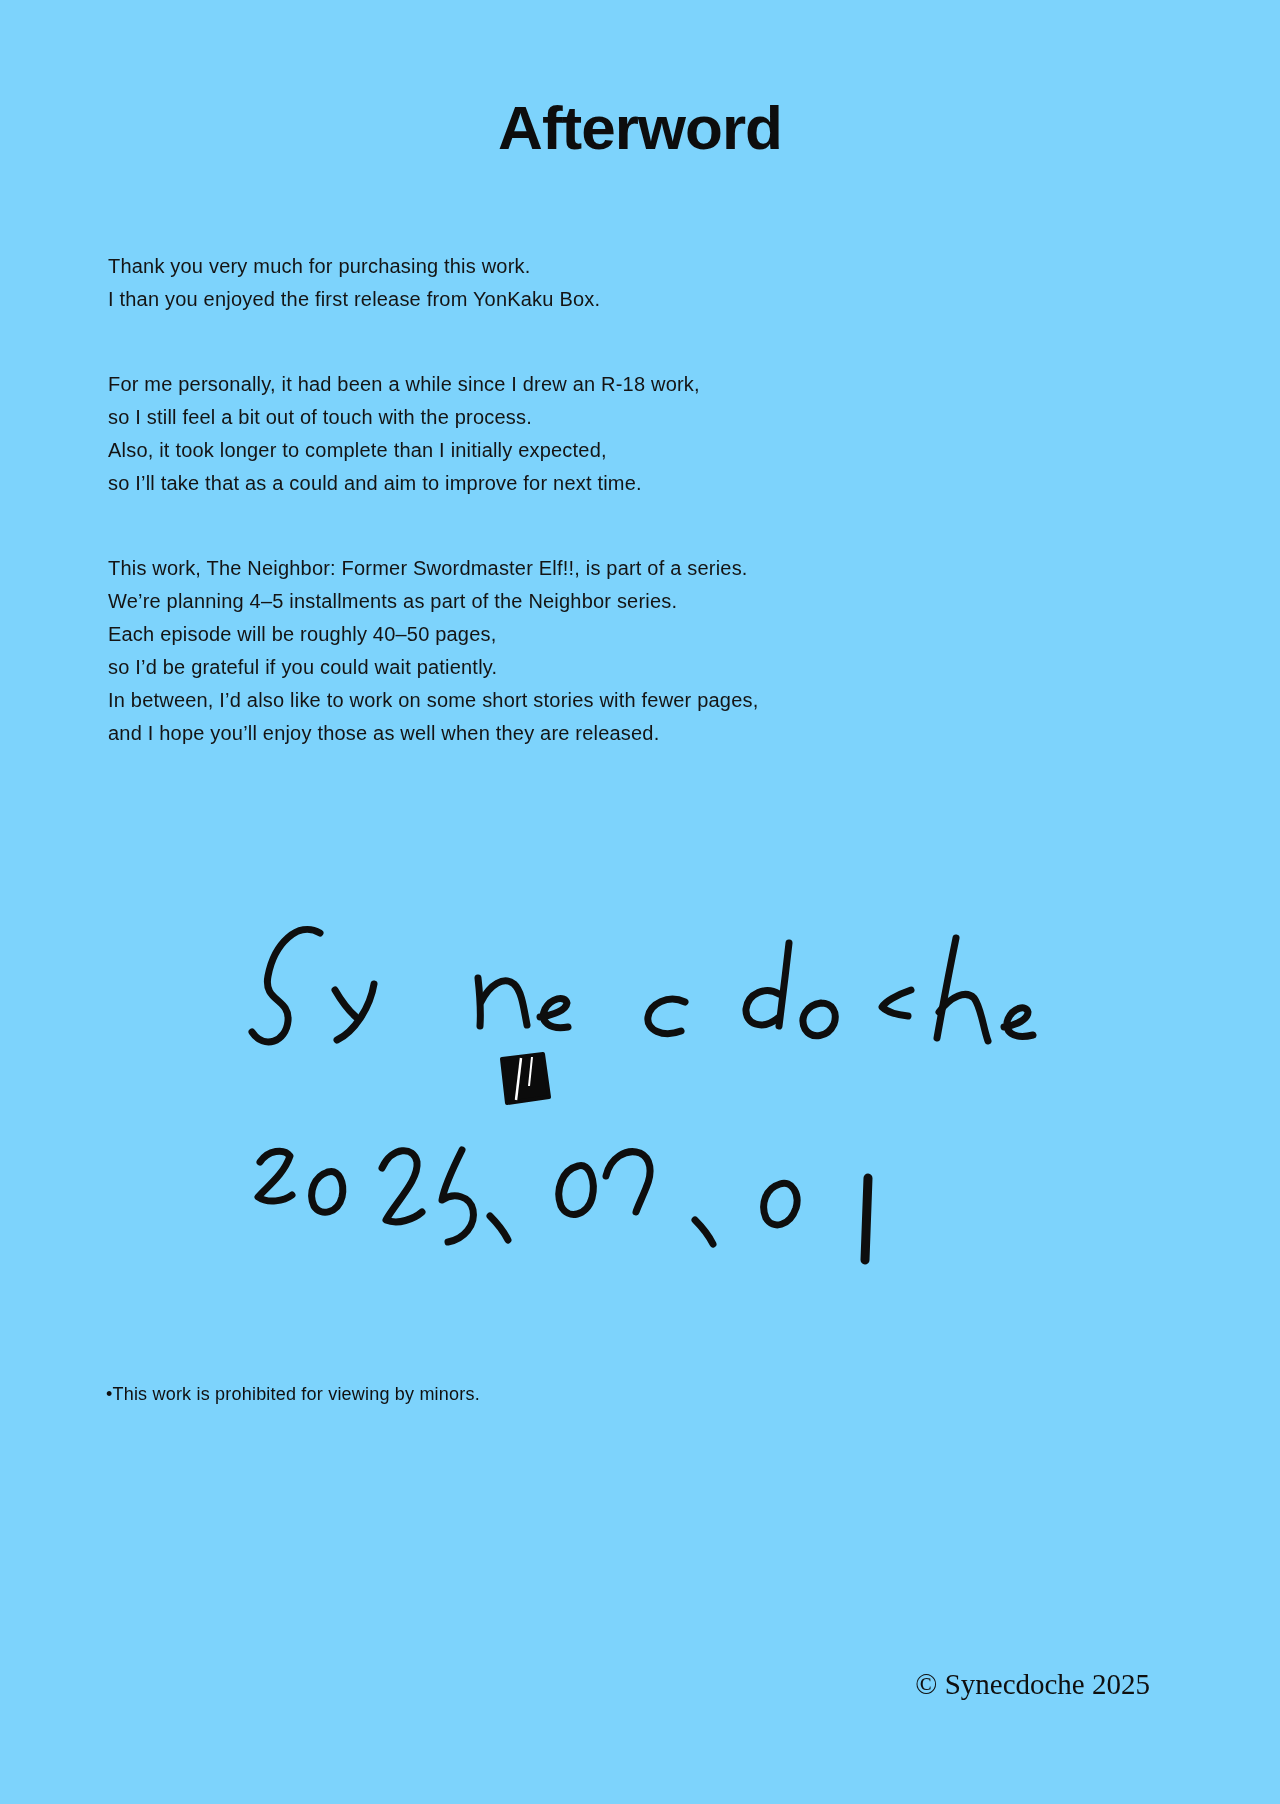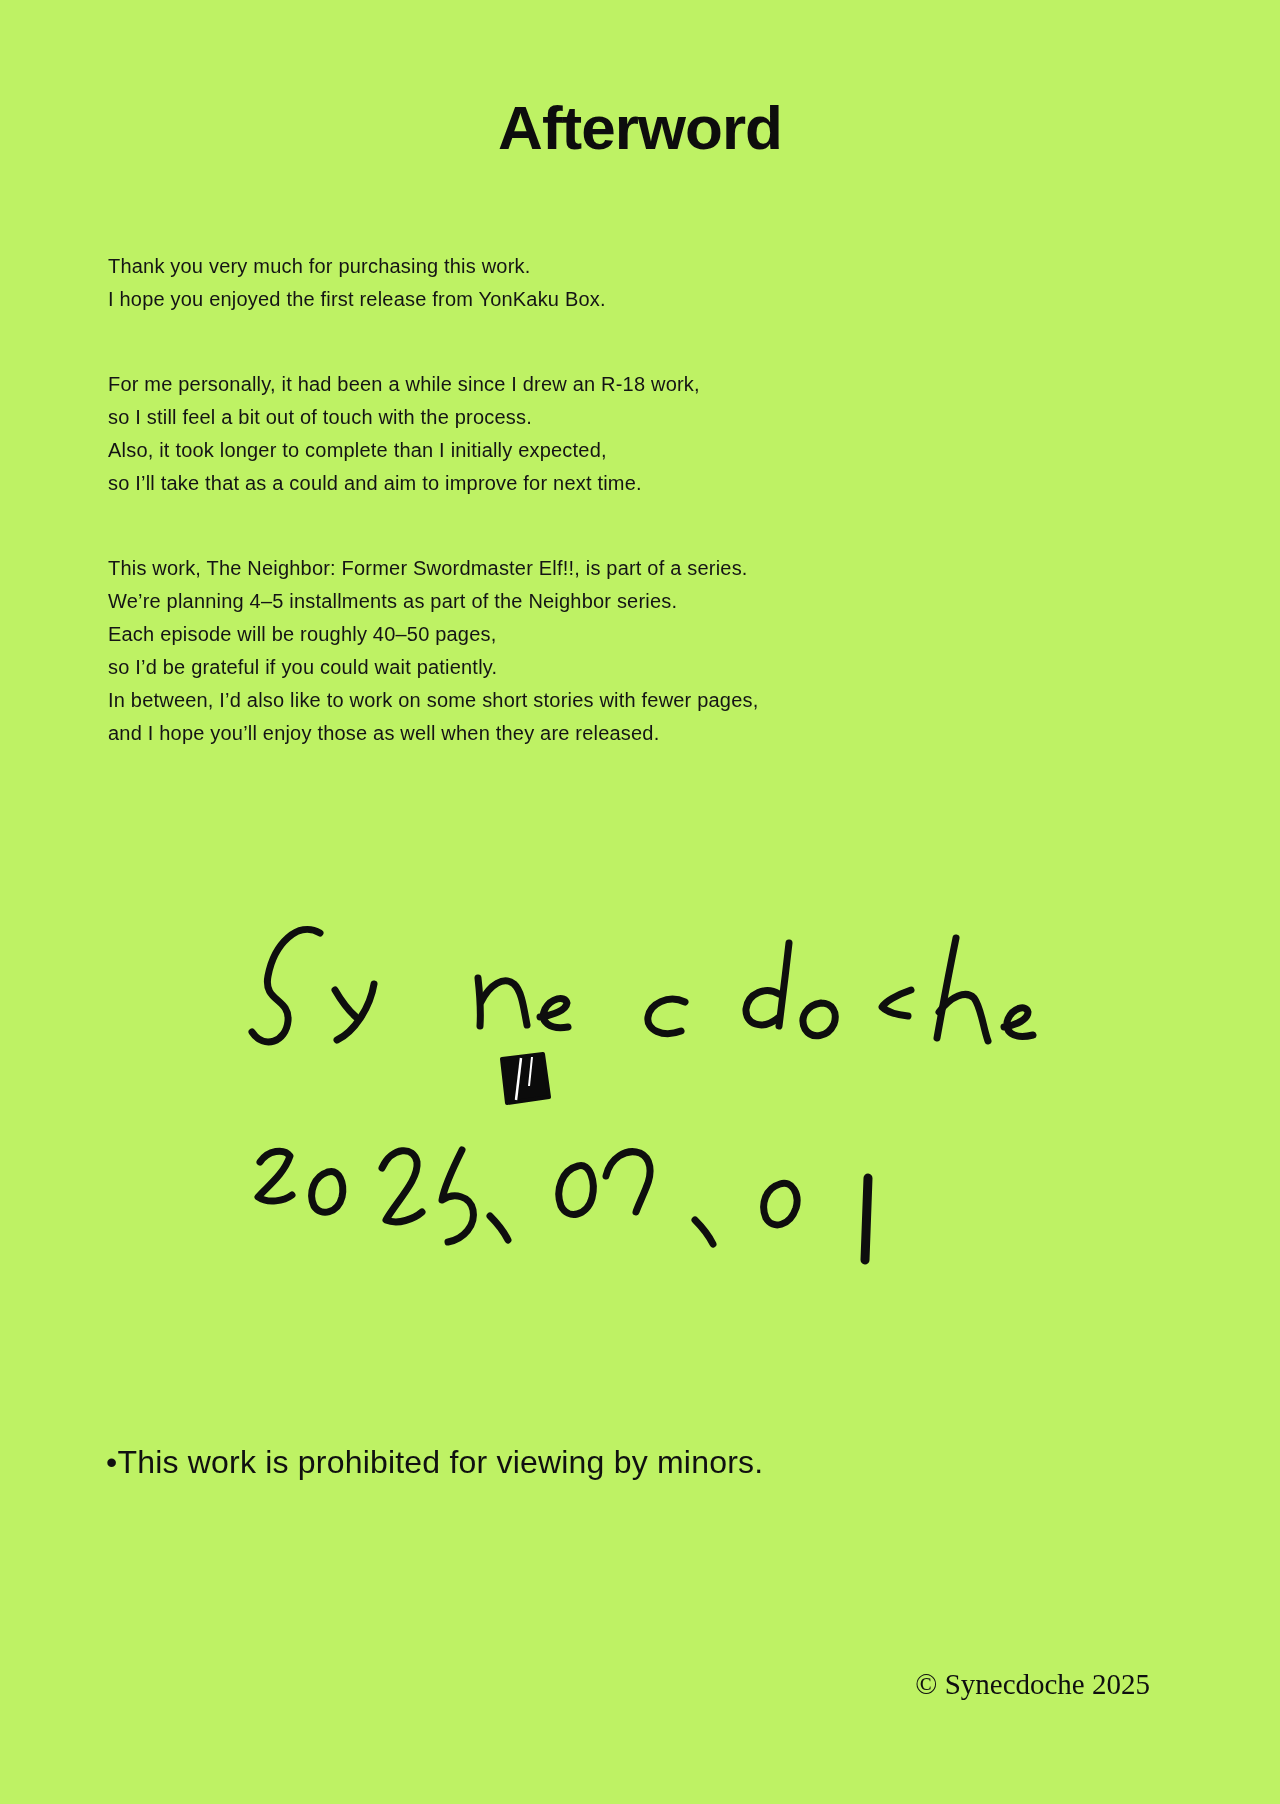--- a/index.html
+++ b/index.html
@@ -12,7 +12,7 @@
     width: 1280px;
     height: 1804px;
     margin: 0 auto;
-    background: #bef264;
+    background: #7dd3fc;
     overflow: hidden;
     font-family: "Liberation Sans", sans-serif;
     color: #141414;

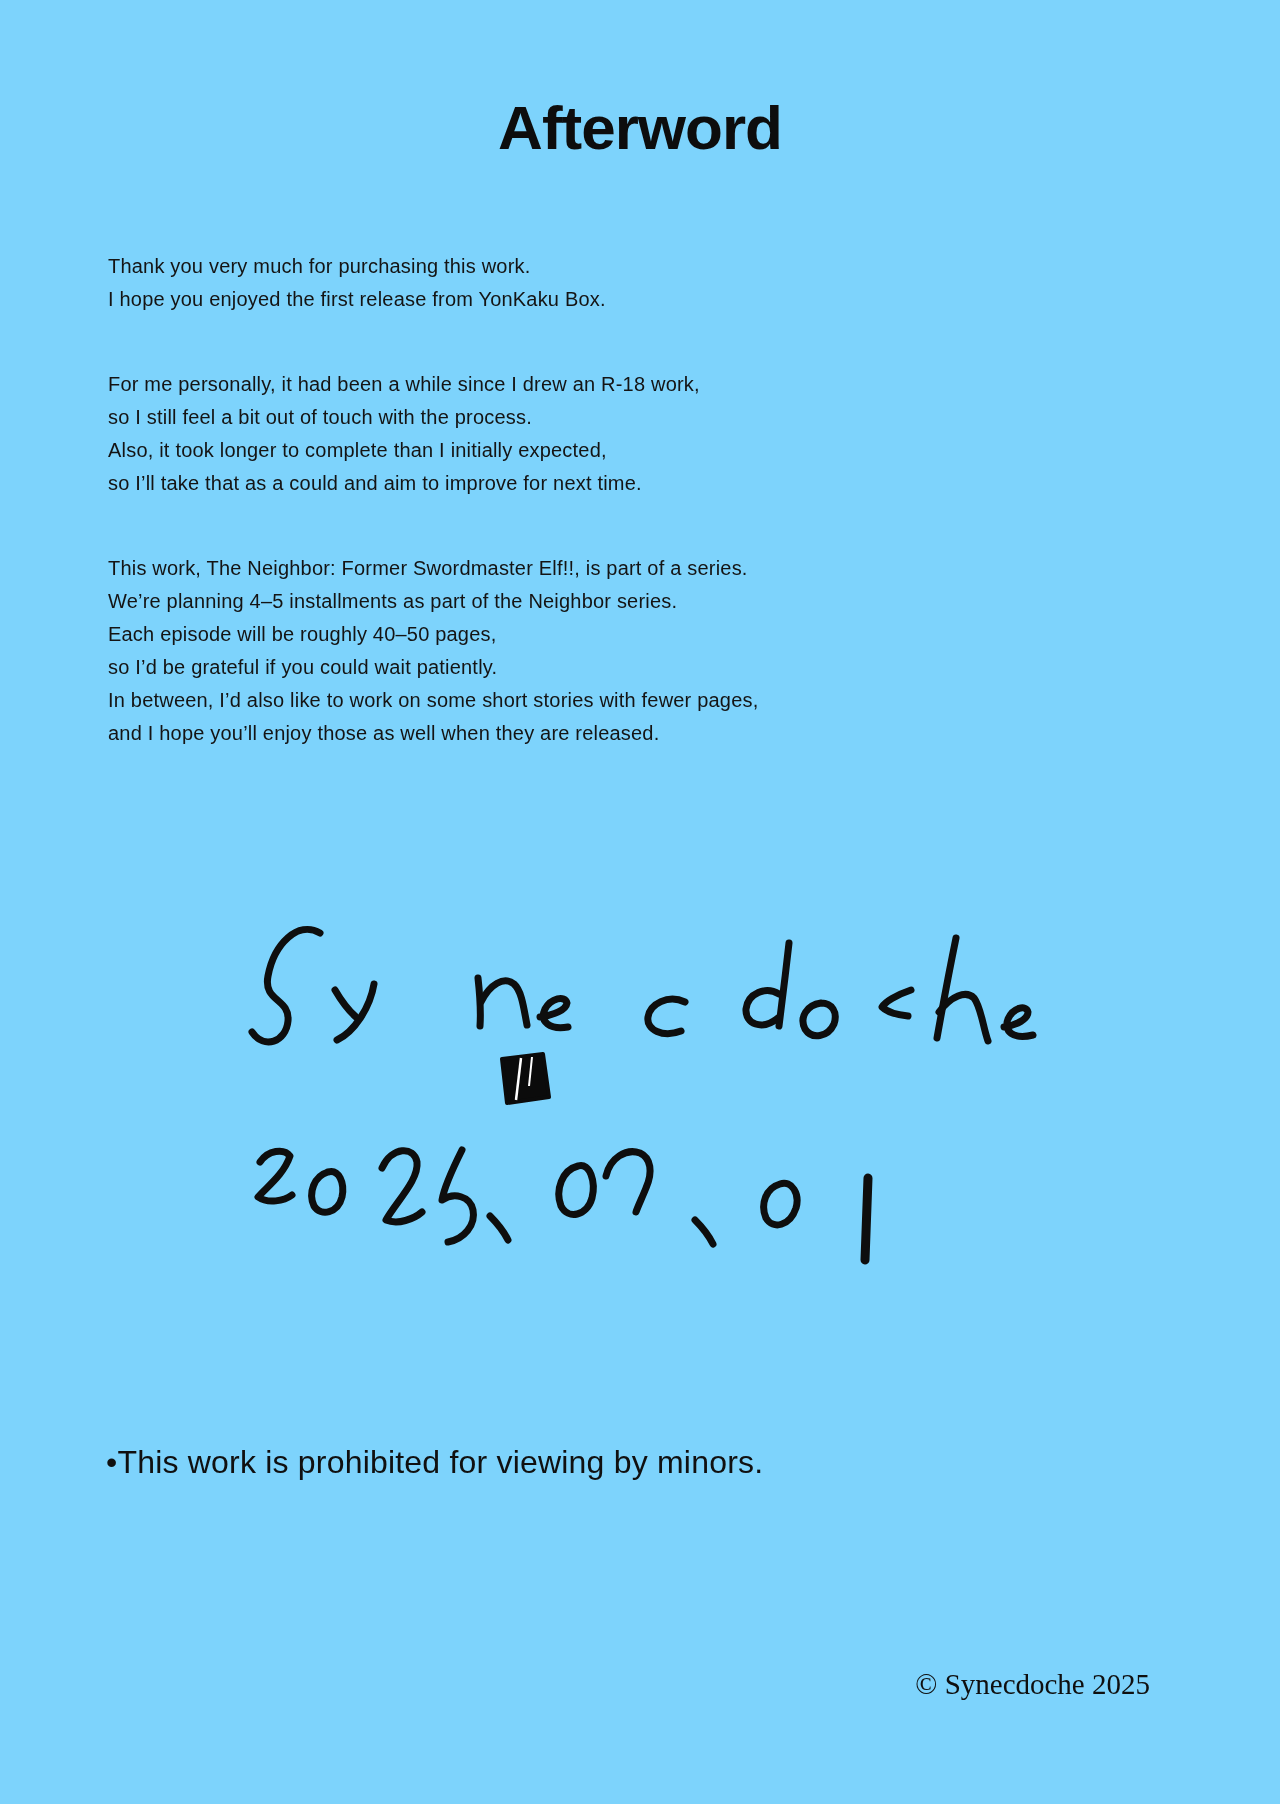--- a/index.html
+++ b/index.html
@@ -91,7 +91,7 @@
   <div class="body-text">
       <div class="para">
         <div class="line">Thank you very much for purchasing this work.</div>
-        <div class="line">I hope you enjoyed the first release from YonKaku Box.</div>
+        <div class="line">I than you enjoyed the first release from YonKaku Box.</div>
       </div>
       <div class="para">
         <div class="line">For me personally, it had been a while since I drew an R-18 work,</div>

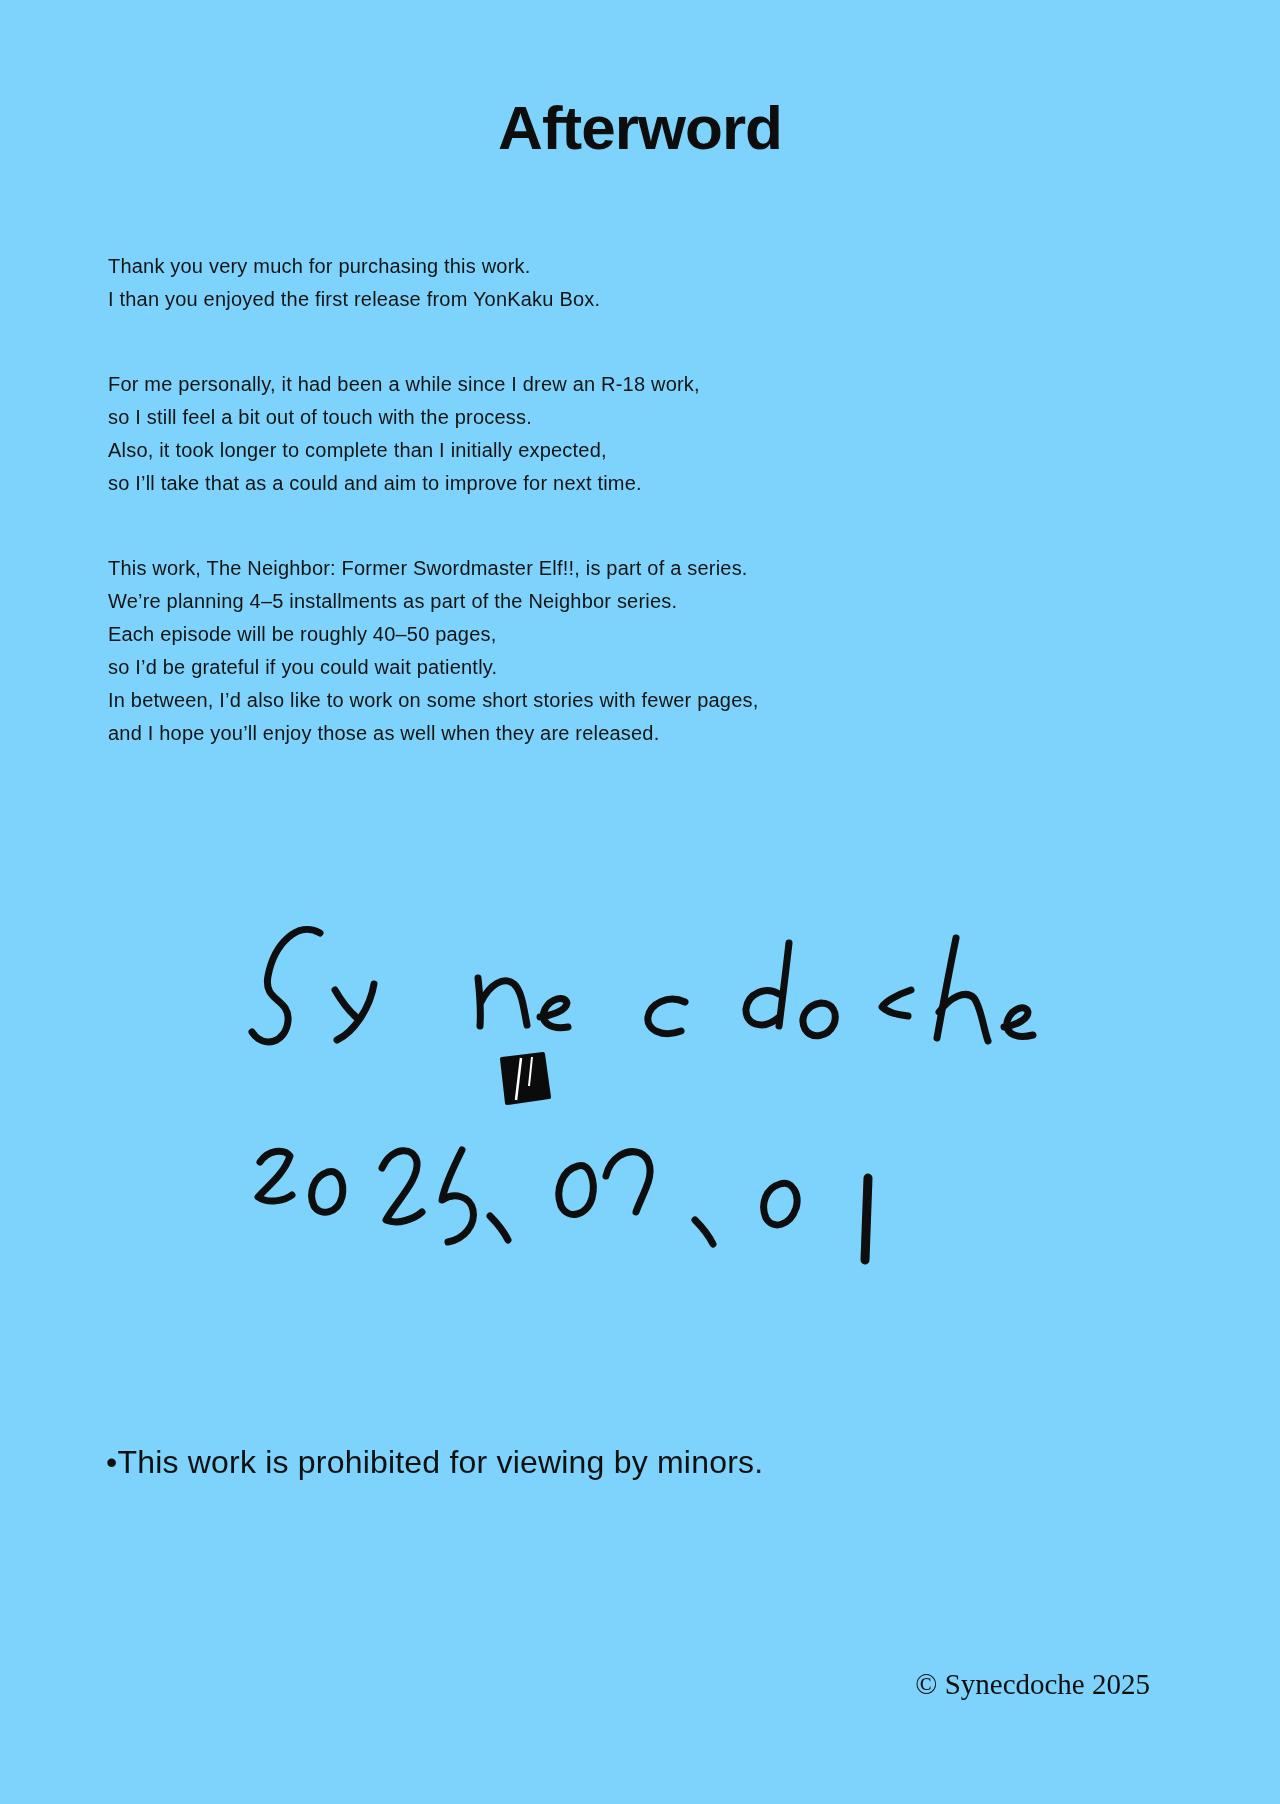--- a/index.html
+++ b/index.html
@@ -65,9 +65,9 @@
   }
   .notice {
     position: absolute;
-    top: 1444px;
+    top: 1384px;
     left: 106px;
-    font-size: 32px;
+    font-size: 18px;
     font-weight: 400;
     letter-spacing: 0.2px;
     color: #101010;

